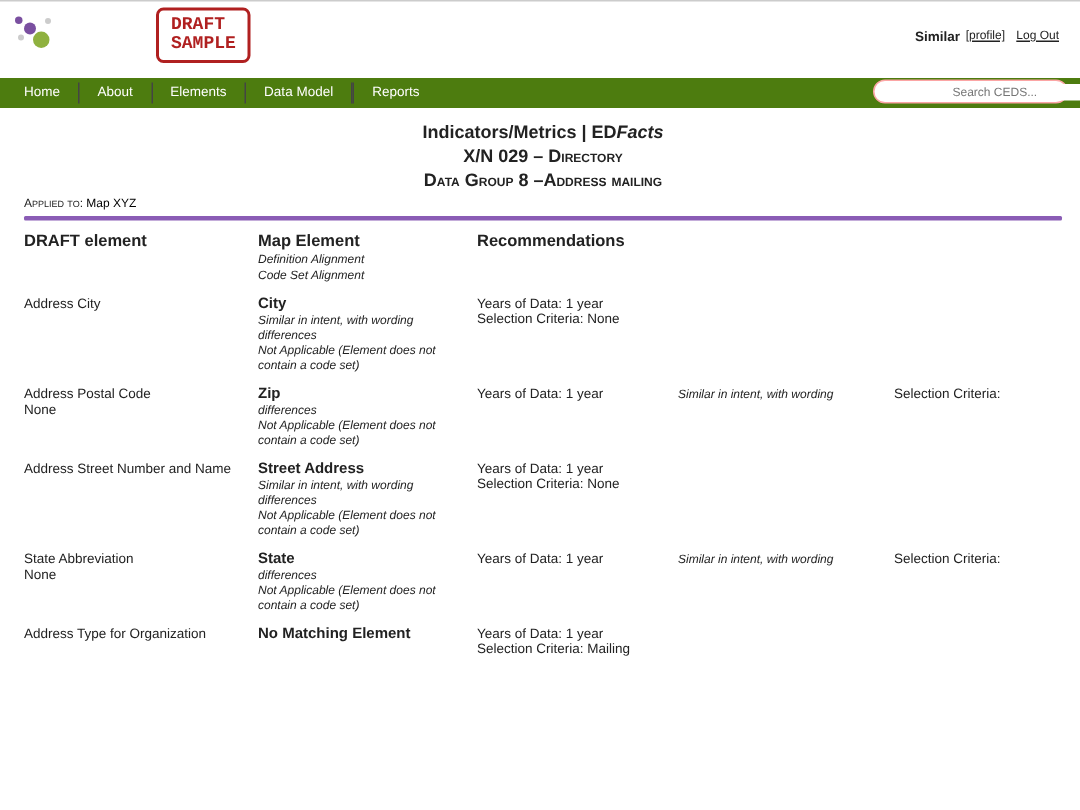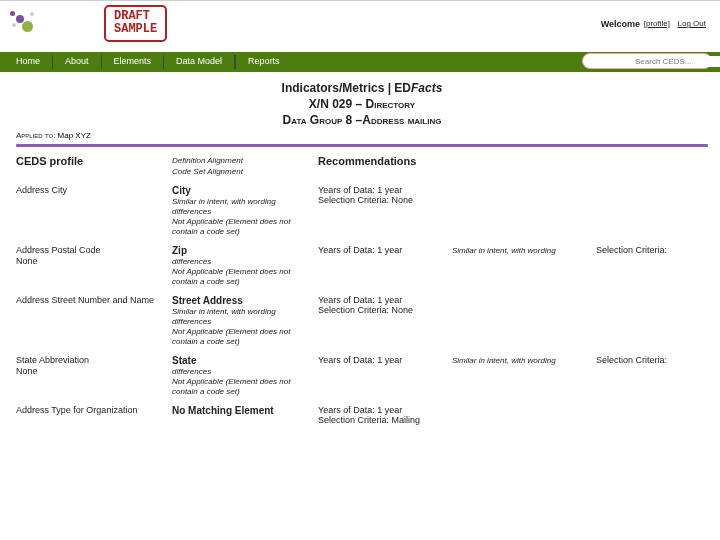--- a/index.html
+++ b/index.html
@@ -117,7 +117,7 @@
     <div>DRAFT</div>
     <div>SAMPLE</div>
   </div>
-  <span class="welcome">Welcome</span>
+  <span class="welcome">Similar</span>
   <a class="profile-link">[profile]</a>
   <a class="logout-link">Log Out</a>
 </div>

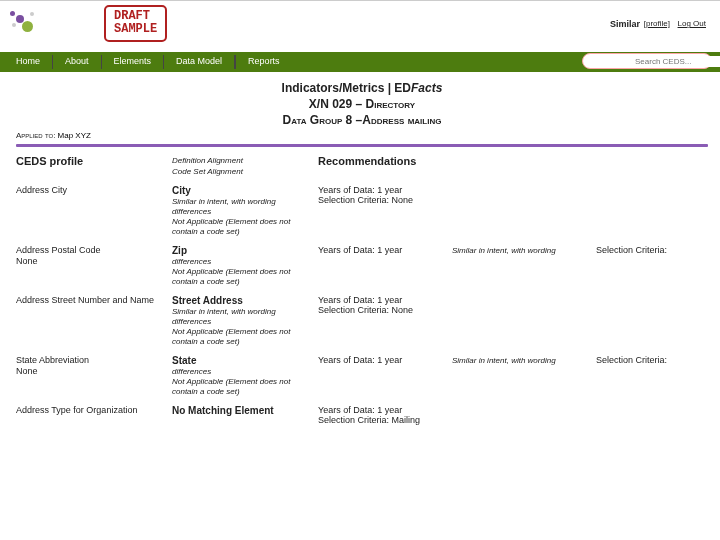--- a/index.html
+++ b/index.html
@@ -155,7 +155,7 @@
   <hr class="purple">
 
   <div class="grid">
-    <div class="col-h">CEDS profile</div>
+    <div class="col-h">DRAFT element</div>
     <div>
       <div class="sub-em">Definition Alignment</div>
       <div class="sub-em">Code Set Alignment</div>

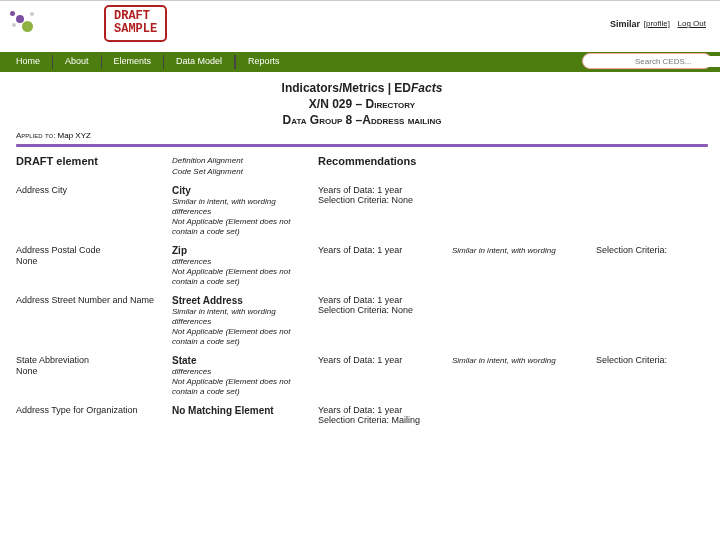--- a/index.html
+++ b/index.html
@@ -157,6 +157,7 @@
   <div class="grid">
     <div class="col-h">DRAFT element</div>
     <div>
+      <div class="col-h">Map Element</div>
       <div class="sub-em">Definition Alignment</div>
       <div class="sub-em">Code Set Alignment</div>
     </div>

